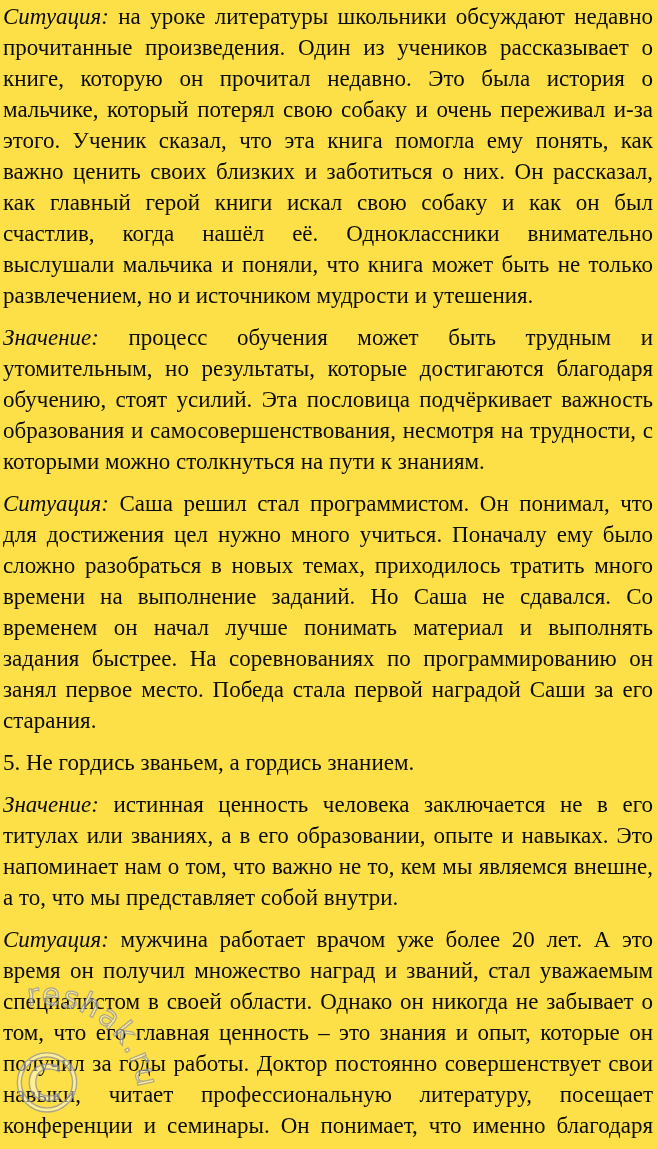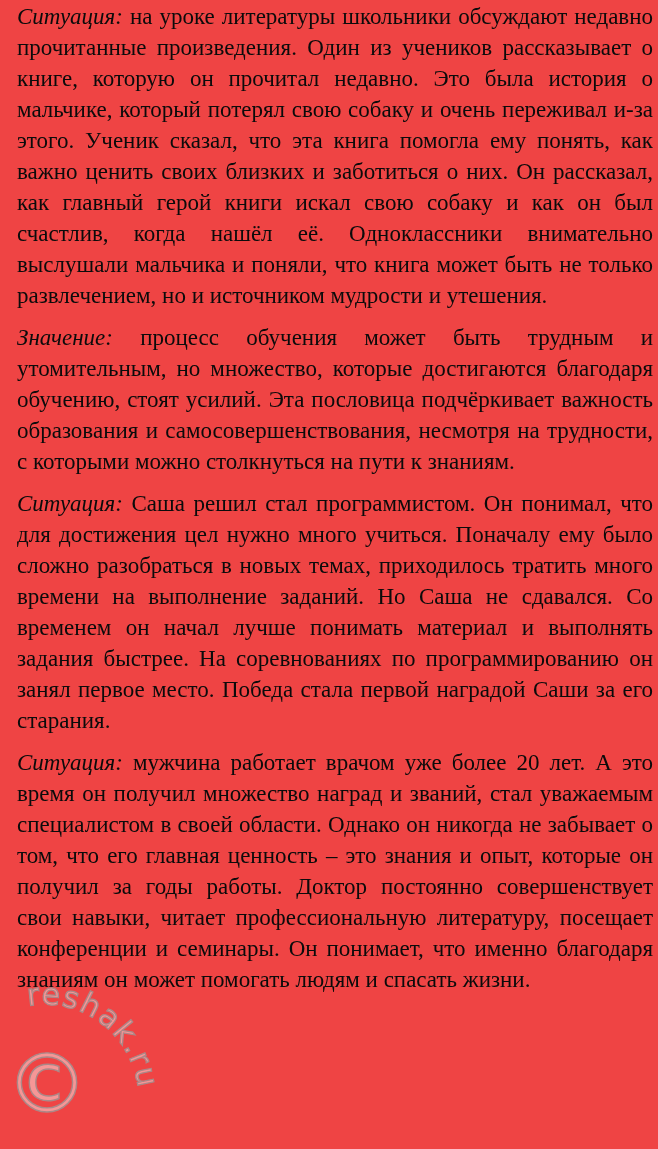--- a/index.html
+++ b/index.html
@@ -11,12 +11,12 @@
   .page {
     position: relative;
     width: 658px; height: 1149px;
-    background: #ef4444;
+    background: #fde047;
     color: #0b0b0b;
     font-family: "Liberation Serif", serif;
     font-size: 23px;
     line-height: 31px;
-    padding: 1px 5px 0 17px;
+    padding: 1px 5px 0 3px;
     overflow: hidden;
   }
   .para {

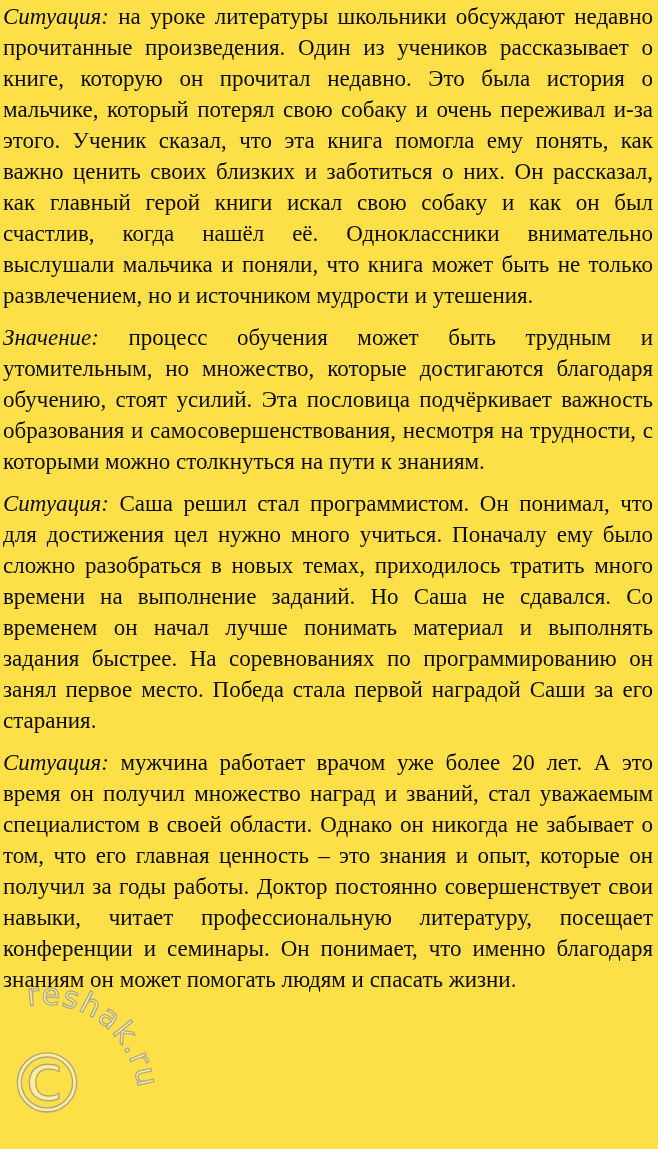--- a/index.html
+++ b/index.html
@@ -43,7 +43,7 @@
   <p class="para"><i class="lbl">Ситуация:</i> <span>на уроке литературы школьники обсуждают недавно прочитанные произведения. Один из учеников рассказывает о книге, которую он прочитал недавно. Это была история о мальчике, который потерял свою собаку и очень переживал и-за этого. Ученик сказал, что эта книга помогла ему понять, как важно ценить своих близких и заботиться о них. Он рассказал, как главный герой книги искал свою собаку и как он был счастлив, когда нашёл её. Одноклассники внимательно выслушали мальчика и поняли, что книга может быть не только развлечением, но и источником мудрости и утешения.</span></p>
 
 
-  <p class="para"><i class="lbl">Значение:</i> <span>процесс обучения может быть трудным и утомительным, но множество, которые достигаются благодаря обучению, стоят усилий. Эта пословица подчёркивает важность образования и самосовершенствования, несмотря на трудности, с которыми можно столкнуться на пути к знаниям.</span></p>
+  <p class="para"><i class="lbl">Значение:</i> <span>процесс обучения может быть трудным и утомительным, но результаты, которые достигаются благодаря обучению, стоят усилий. Эта пословица подчёркивает важность образования и самосовершенствования, несмотря на трудности, с которыми можно столкнуться на пути к знаниям.</span></p>
 
   <p class="para"><i class="lbl">Ситуация:</i> <span>Саша решил стал программистом. Он понимал, что для достижения цел нужно много учиться. Поначалу ему было сложно разобраться в новых темах, приходилось тратить много времени на выполнение заданий. Но Саша не сдавался. Со временем он начал лучше понимать материал и выполнять задания быстрее. На соревнованиях по программированию он занял первое место. Победа стала первой наградой Саши за его старания.</span></p>
 

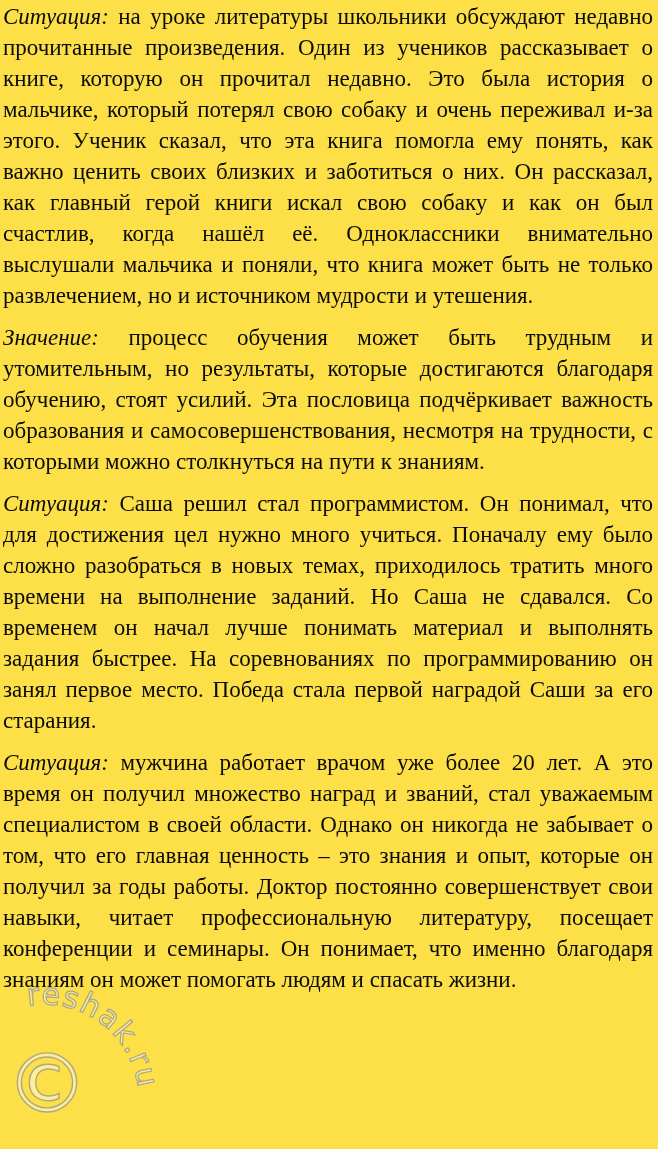--- a/index.html
+++ b/index.html
@@ -47,6 +47,7 @@
 
   <p class="para"><i class="lbl">Ситуация:</i> <span>Саша решил стал программистом. Он понимал, что для достижения цел нужно много учиться. Поначалу ему было сложно разобраться в новых темах, приходилось тратить много времени на выполнение заданий. Но Саша не сдавался. Со временем он начал лучше понимать материал и выполнять задания быстрее. На соревнованиях по программированию он занял первое место. Победа стала первой наградой Саши за его старания.</span></p>
 
+  <p class="para"><span>5. Не гордись званьем, а гордись знанием.</span></p>
 
 
   <p class="para"><i class="lbl">Ситуация:</i> <span>мужчина работает врачом уже более 20 лет. А это время он получил множество наград и званий, стал уважаемым специалистом в своей области. Однако он никогда не забывает о том, что его главная ценность – это знания и опыт, которые он получил за годы работы. Доктор постоянно совершенствует свои навыки, читает профессиональную литературу, посещает конференции и семинары. Он понимает, что именно благодаря знаниям он может помогать людям и спасать жизни.</span></p>

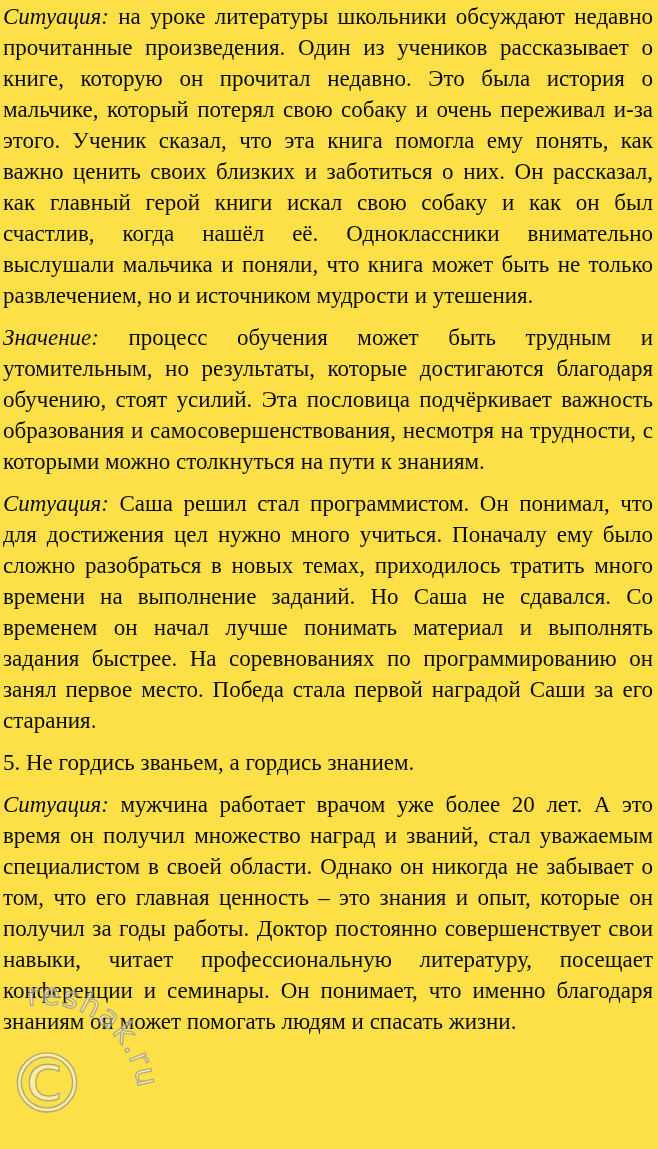--- a/index.html
+++ b/index.html
@@ -49,6 +49,7 @@
 
   <p class="para"><span>5. Не гордись званьем, а гордись знанием.</span></p>
 
+  <p class="para"><i class="lbl">Значение:</i> <span>истинная ценность человека заключается не в его титулах или званиях, а в его образовании, опыте и навыках. Это напоминает нам о том, что важно не то, кем мы являемся внешне, а то, что мы представляет собой внутри.</span></p>
 
   <p class="para"><i class="lbl">Ситуация:</i> <span>мужчина работает врачом уже более 20 лет. А это время он получил множество наград и званий, стал уважаемым специалистом в своей области. Однако он никогда не забывает о том, что его главная ценность – это знания и опыт, которые он получил за годы работы. Доктор постоянно совершенствует свои навыки, читает профессиональную литературу, посещает конференции и семинары. Он понимает, что именно благодаря знаниям он может помогать людям и спасать жизни.</span></p>
 

